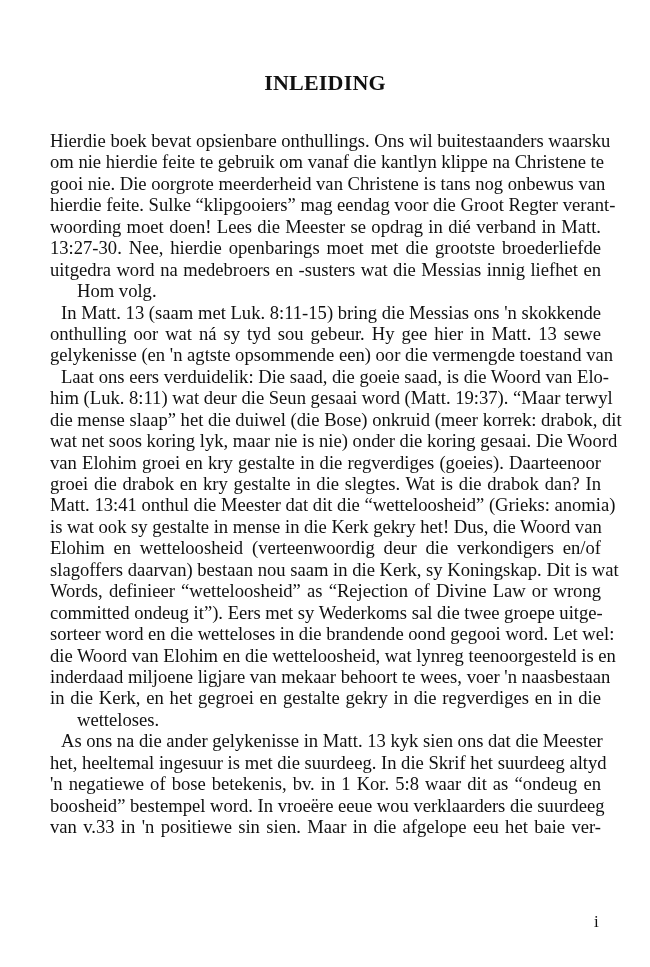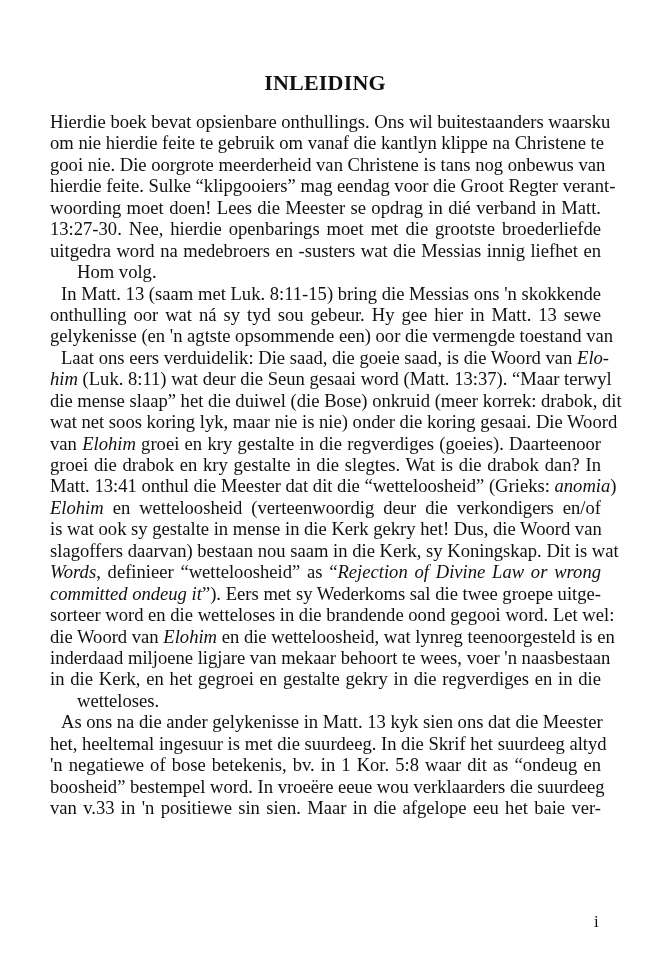--- a/index.html
+++ b/index.html
@@ -7,7 +7,7 @@
          font-family: "Liberation Serif", "DejaVu Serif", serif; color: #111; }
   .heading { position: absolute; top: 70px; left: 0; width: 650px; text-align: center;
              font-weight: bold; font-size: 22px; letter-spacing: 0.2px; }
-  .body { position: absolute; top: 111px; left: 50px; width: 551px; font-size: 18.6px; }
+  .body { position: absolute; top: 130px; left: 50px; width: 551px; font-size: 18.6px; }
   .line { height: 21.45px; line-height: 21.45px; white-space: nowrap; text-align: justify;
           text-align-last: justify; overflow: visible; }
   .line.last { text-align-last: left; margin-left: 27px; }

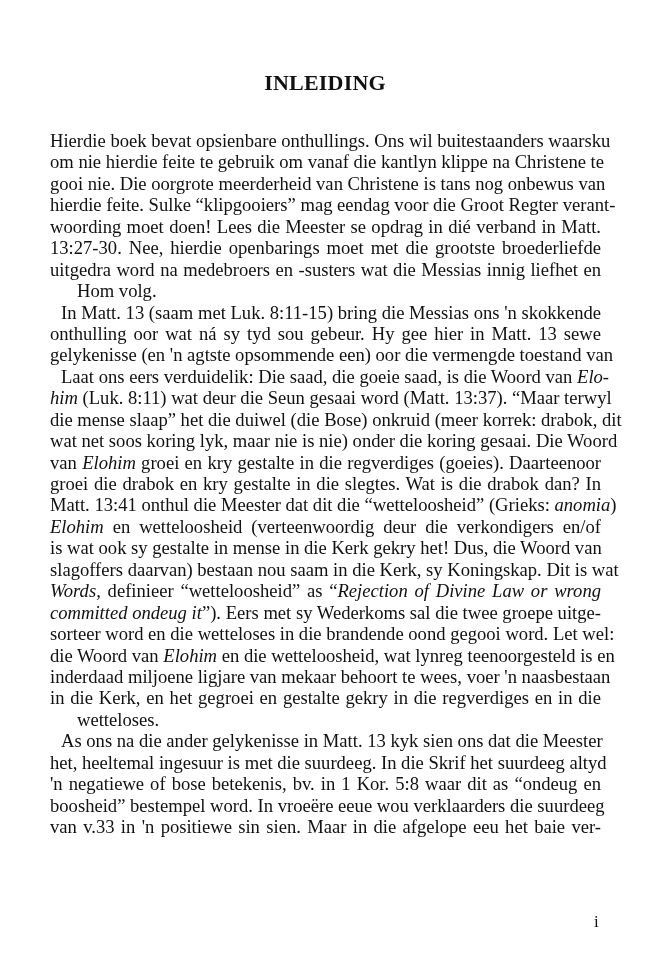--- a/index.html
+++ b/index.html
@@ -12,7 +12,7 @@
           text-align-last: justify; overflow: visible; }
   .line.last { text-align-last: left; margin-left: 27px; }
   .line.indent { padding-left: 11px; }
-  .line span.i { font-style: italic; }
+  .line span.i { }
   .pageno { position: absolute; top: 912px; left: 594px; font-size: 17px; }
 </style>
 </head>

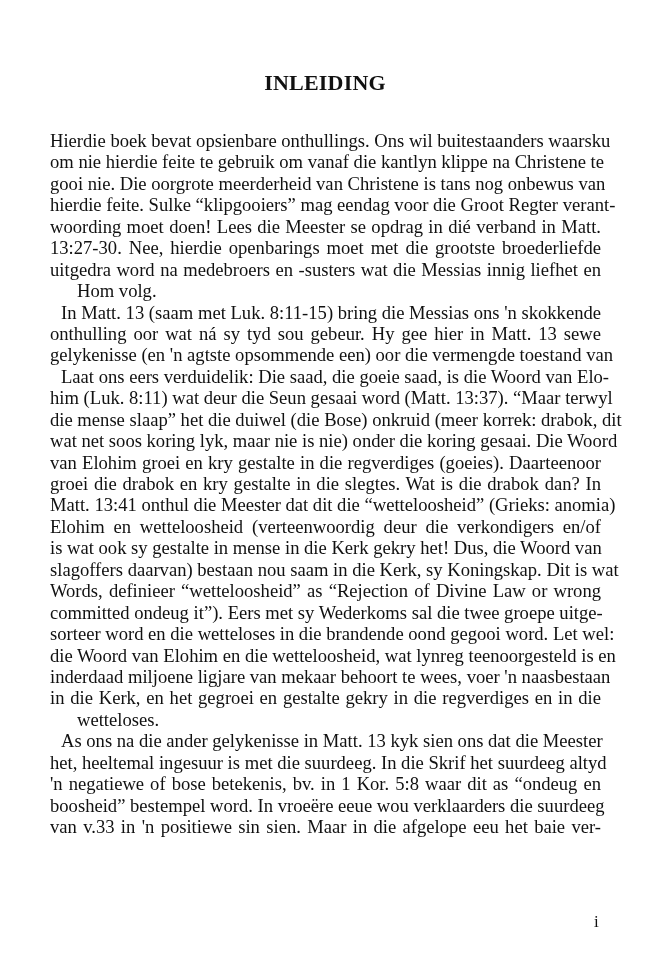--- a/index.html
+++ b/index.html
@@ -33,7 +33,7 @@
     <div class="line"><span>onthulling oor wat ná sy tyd sou gebeur. Hy gee hier in Matt. 13 sewe</span></div>
     <div class="line"><span>gelykenisse (en 'n agtste opsommende een) oor die vermengde toestand van</span></div>
     <div class="line indent"><span>Laat ons eers verduidelik: Die saad, die goeie saad, is die Woord van </span><span class="i">Elo-</span></div>
-    <div class="line"><span class="i">him</span><span> (Luk. 8:11) wat deur die Seun gesaai word (Matt. 13:37). “Maar terwyl</span></div>
+    <div class="line"><span class="i">him</span><span> (Luk. 8:11) wat deur die Seun gesaai word (Matt. 19:37). “Maar terwyl</span></div>
     <div class="line"><span>die mense slaap” het die duiwel (die Bose) onkruid (meer korrek: drabok, dit</span></div>
     <div class="line"><span>wat net soos koring lyk, maar nie is nie) onder die koring gesaai. Die Woord</span></div>
     <div class="line"><span>van </span><span class="i">Elohim</span><span> groei en kry gestalte in die regverdiges (goeies). Daarteenoor</span></div>

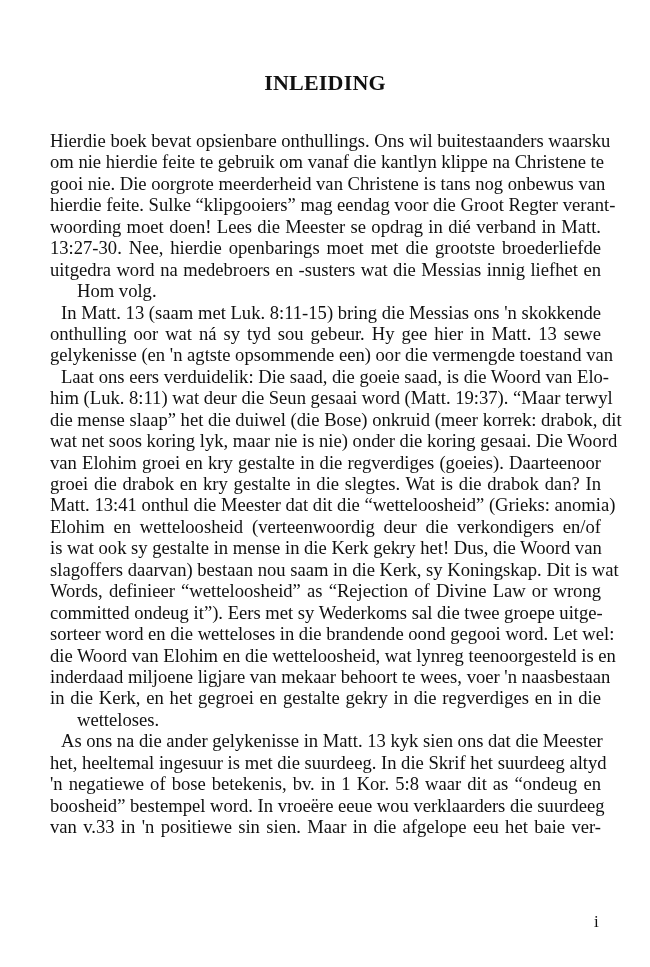--- a/index.html
+++ b/index.html
@@ -39,8 +39,8 @@
     <div class="line"><span>van </span><span class="i">Elohim</span><span> groei en kry gestalte in die regverdiges (goeies). Daarteenoor</span></div>
     <div class="line"><span>groei die drabok en kry gestalte in die slegtes. Wat is die drabok dan? In</span></div>
     <div class="line"><span>Matt. 13:41 onthul die Meester dat dit die “wetteloosheid” (Grieks: </span><span class="i">anomia</span><span>)</span></div>
+    <div class="line"><span>is wat ook sy gestalte in mense in die Kerk gekry het! Dus, die Woord van</span></div>
     <div class="line"><span class="i">Elohim</span><span> en wetteloosheid (verteenwoordig deur die verkondigers en/of</span></div>
-    <div class="line"><span>is wat ook sy gestalte in mense in die Kerk gekry het! Dus, die Woord van</span></div>
     <div class="line"><span>slagoffers daarvan) bestaan nou saam in die Kerk, sy Koningskap. Dit is wat</span></div>
     <div class="line"><span class="i">Words,</span><span> definieer “wetteloosheid” as “</span><span class="i">Rejection of Divine Law or wrong</span></div>
     <div class="line"><span class="i">committed ondeug it</span><span>”). Eers met sy Wederkoms sal die twee groepe uitge-</span></div>

